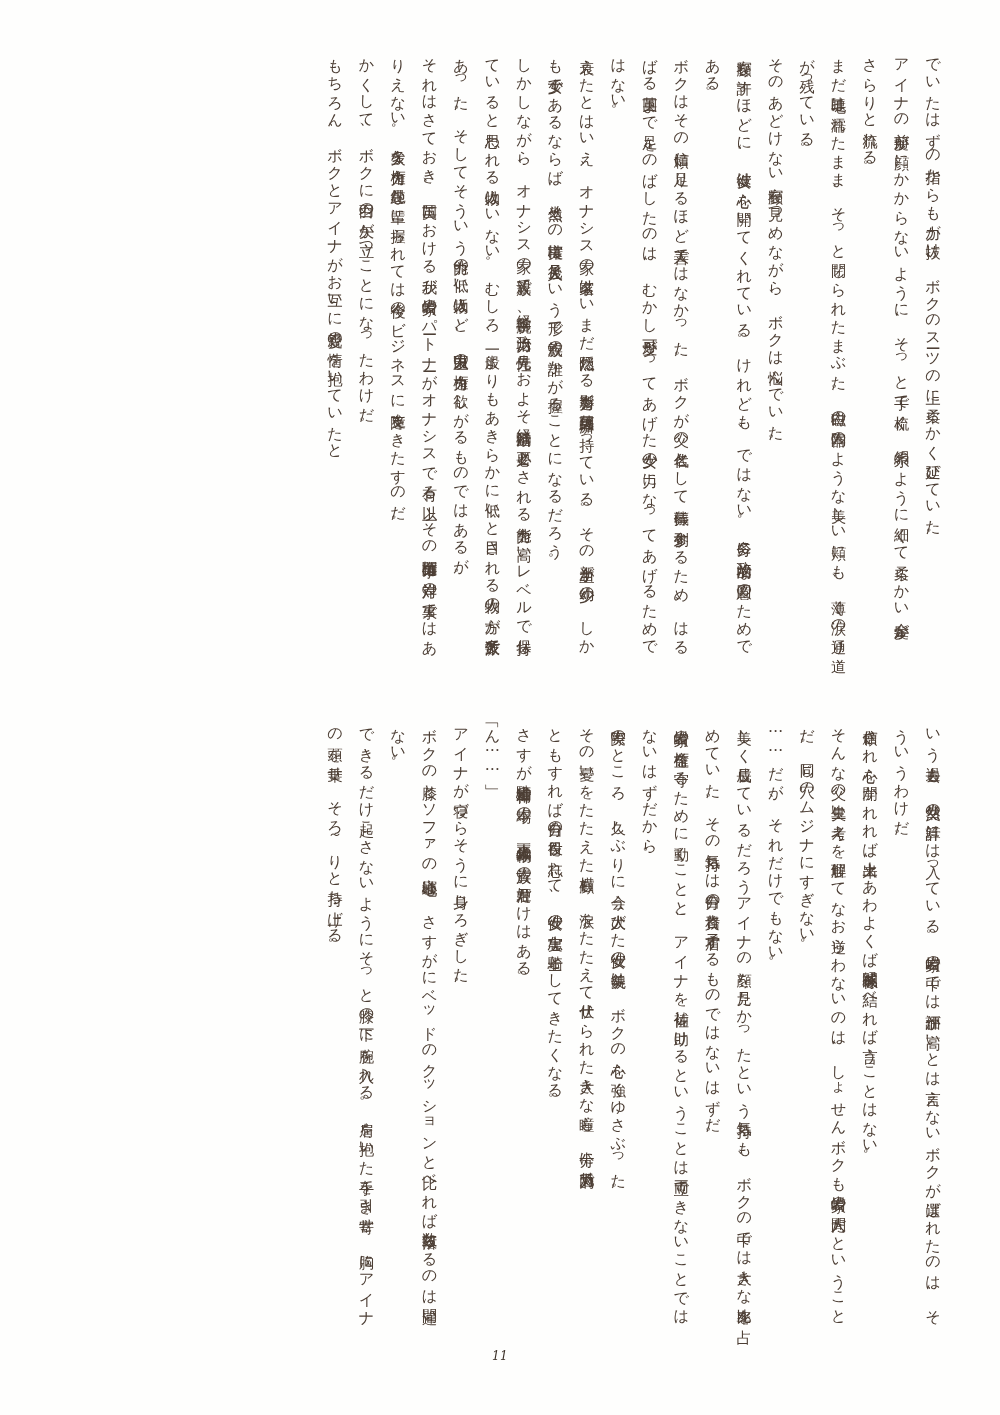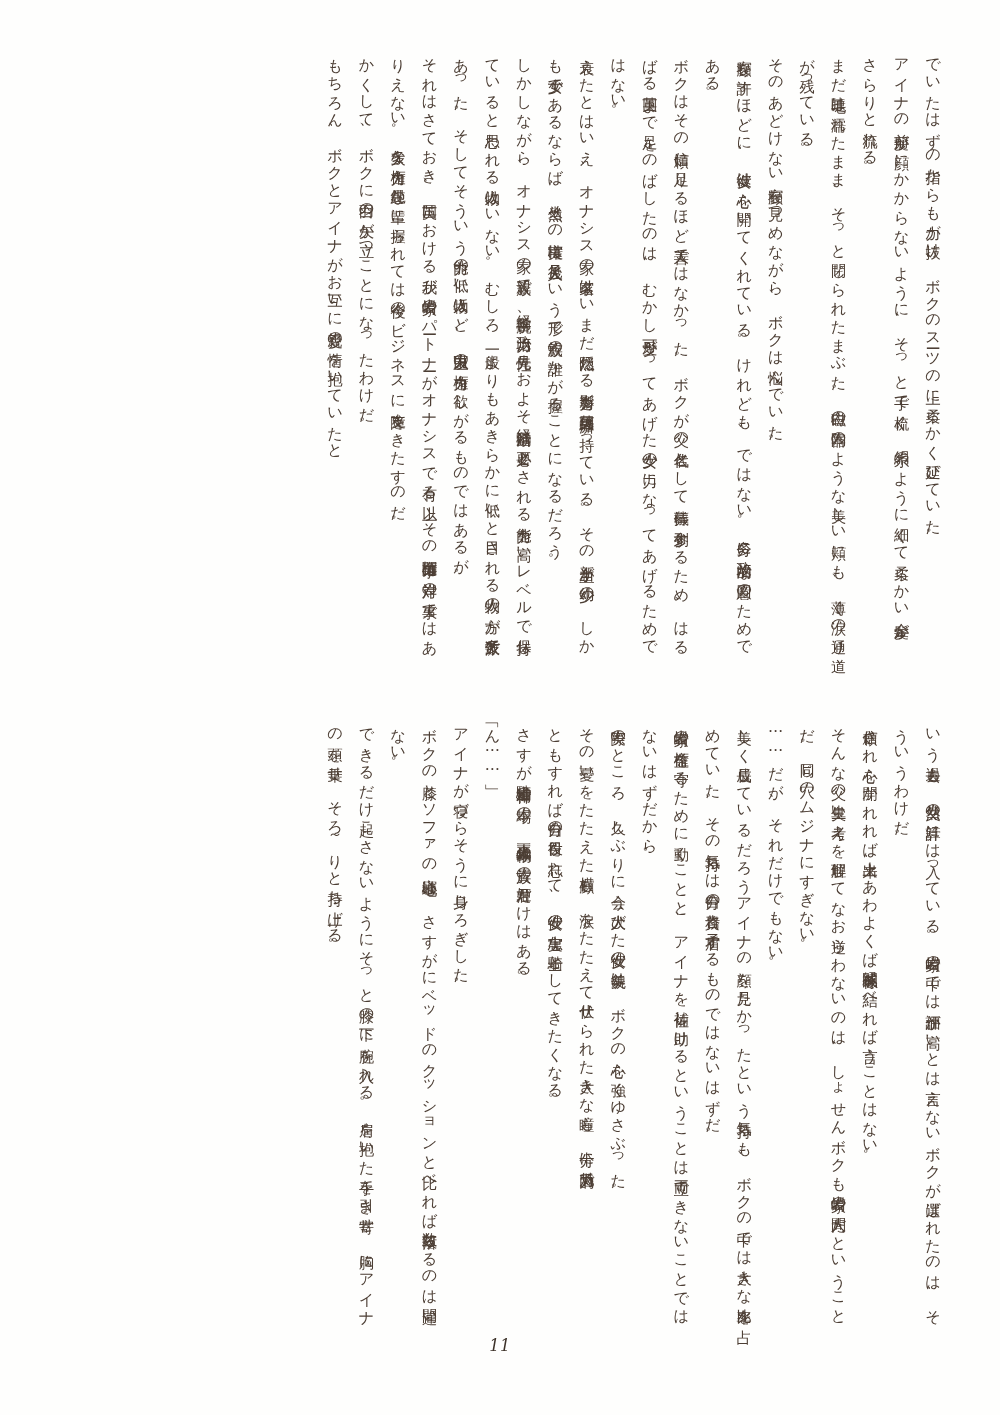--- a/index.html
+++ b/index.html
@@ -49,13 +49,13 @@
 
   .page-number {
     position: absolute;
-    bottom: 60px;
+    bottom: 52px;
     left: 0;
     right: 0;
     text-align: center;
     font-family: "DejaVu Serif", "Liberation Serif", serif;
     font-style: italic;
-    font-size: 16px;
+    font-size: 12px;
     color: #3d3229;
     letter-spacing: 0.04em;
   }

